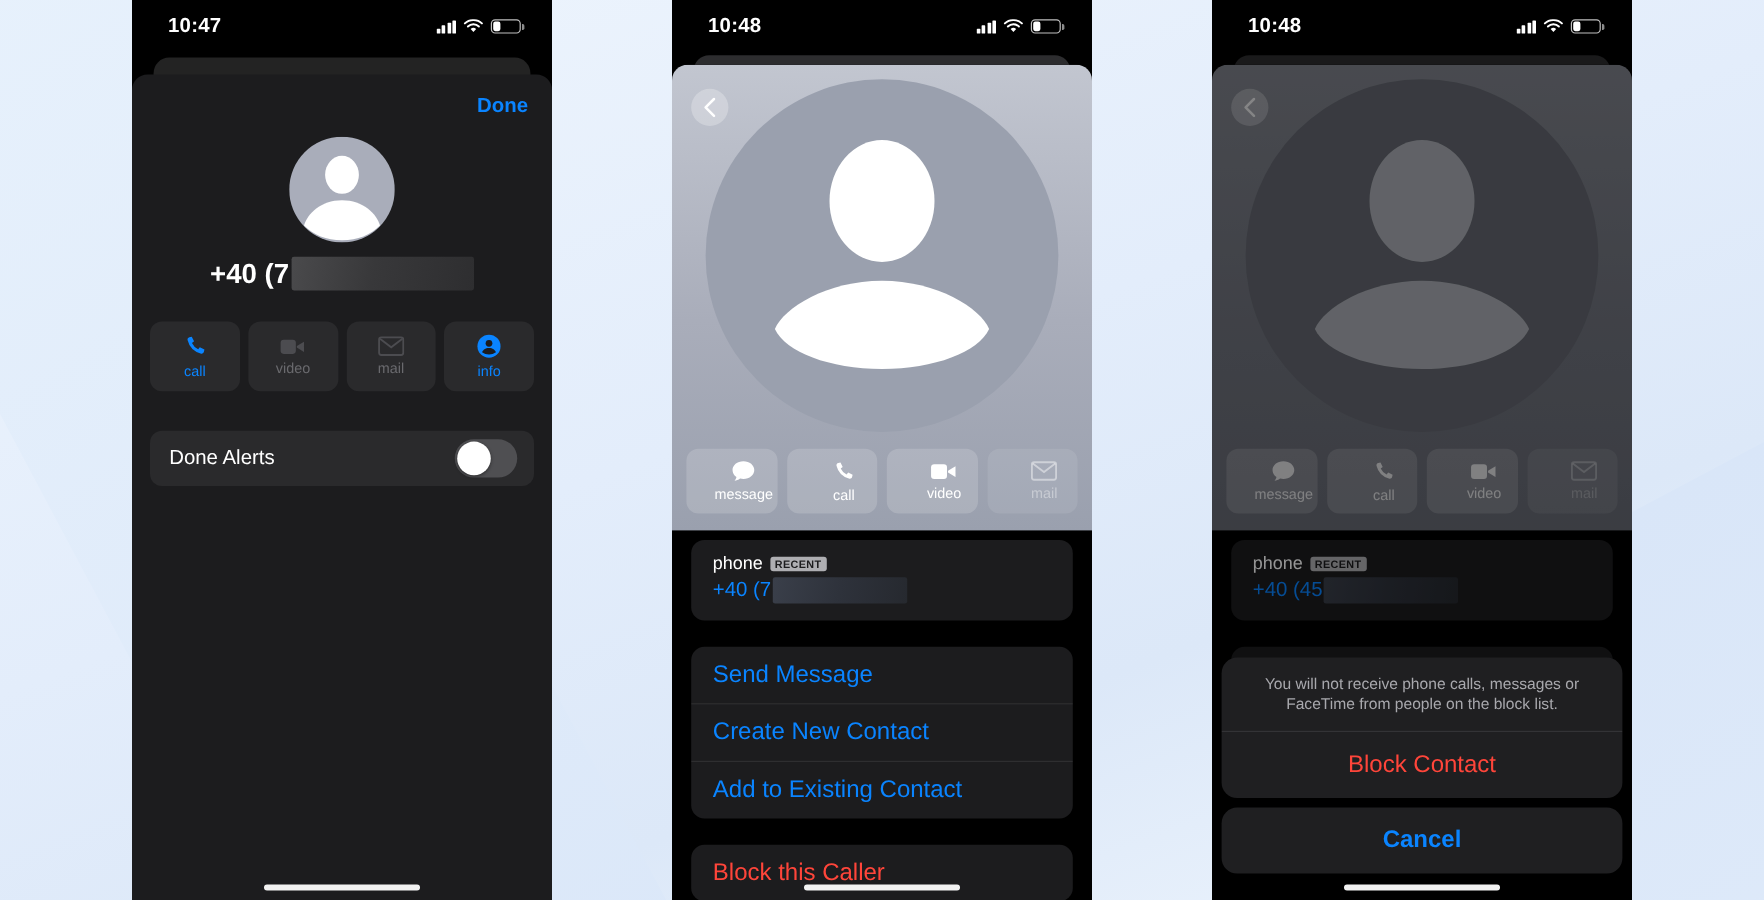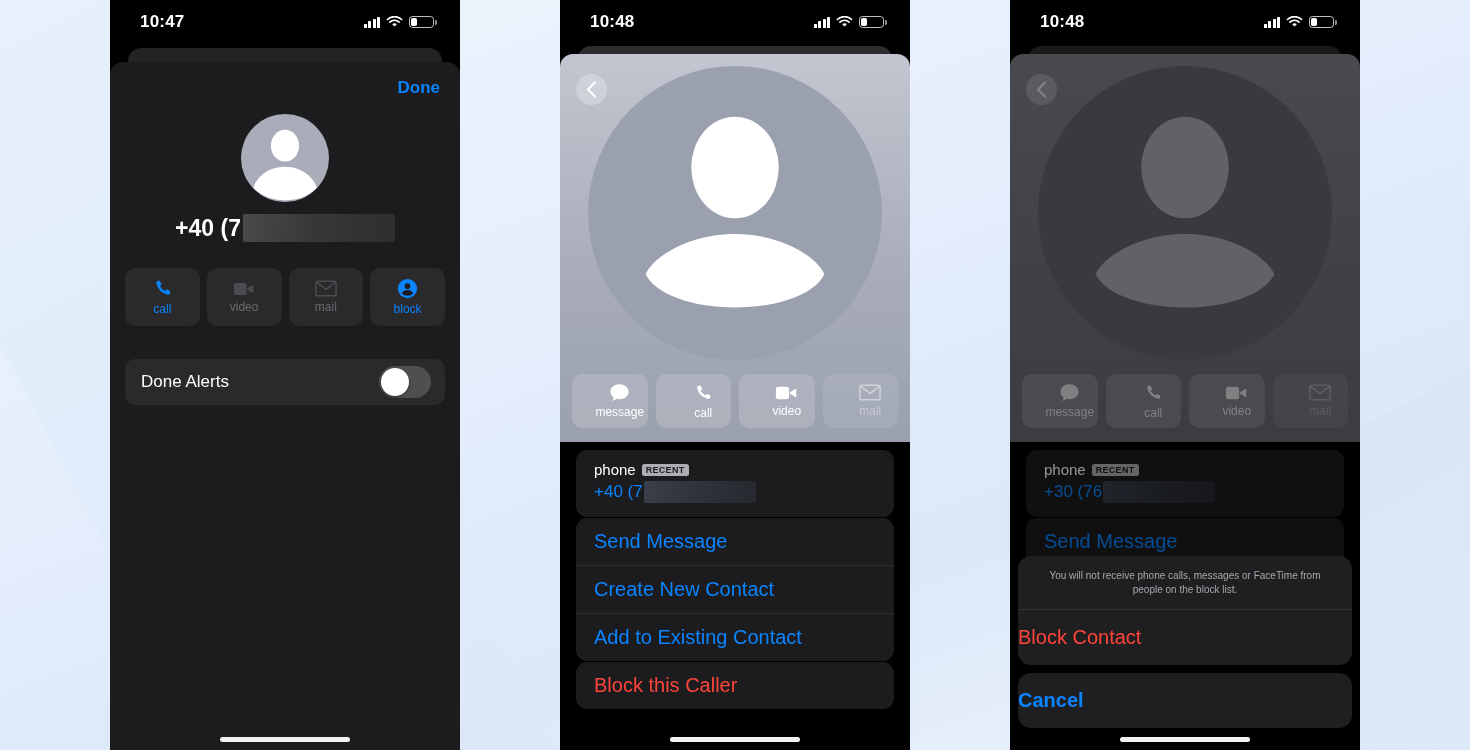--- a/index.html
+++ b/index.html
@@ -310,7 +310,7 @@
             <circle cx="12" cy="9.3" r="3.2" fill="#1c1c1e"></circle>
             <path d="M12 13.6c3.4 0 6 2 6.6 4.1a11 11 0 0 1-13.2 0c.6-2.1 3.2-4.1 6.6-4.1z" fill="#1c1c1e"></path>
           </svg>
-          <span class="lbl">block</span>
+          <span class="lbl">info</span>
         </div>
       </div>
 

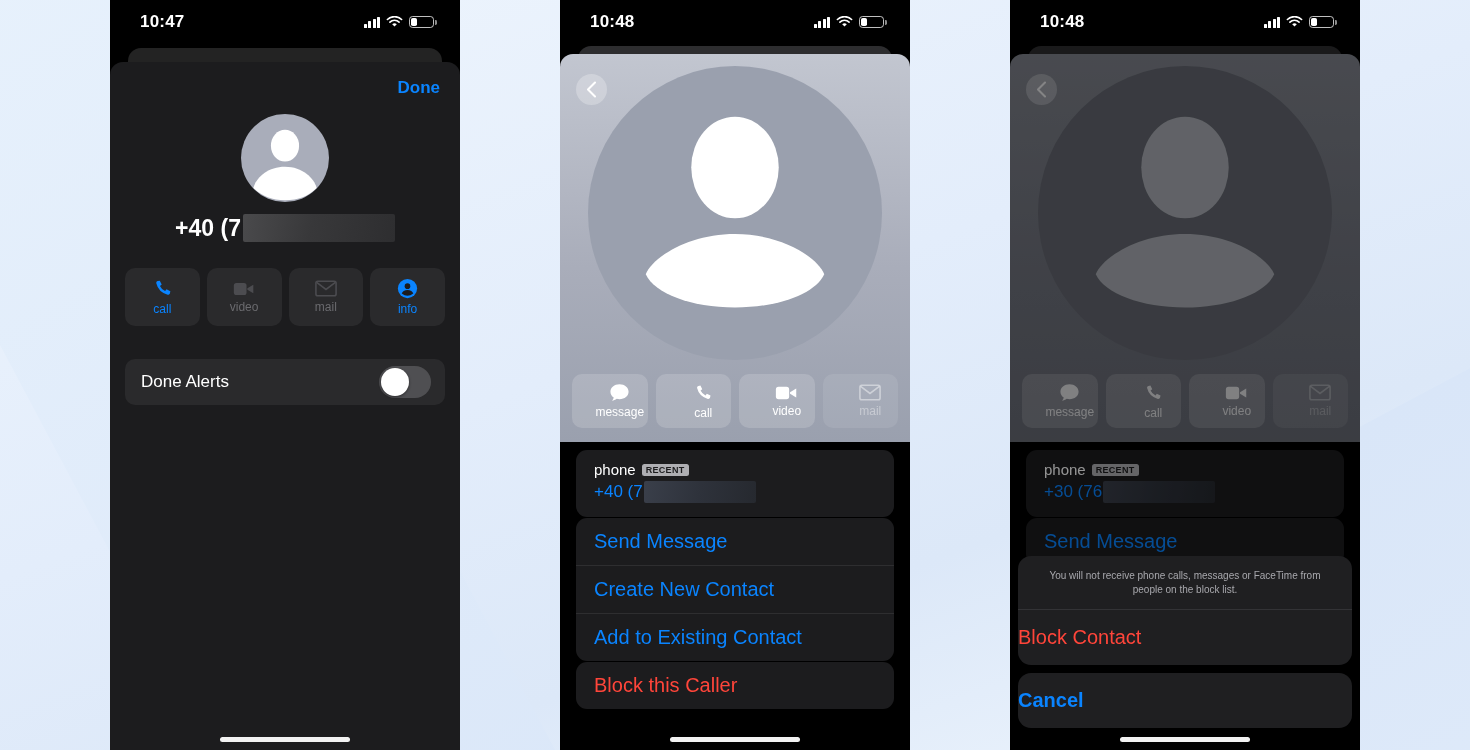--- a/index.html
+++ b/index.html
@@ -178,7 +178,7 @@
 
   .c-body { padding: 8px 16px 0; }
   .card {
-    background: #1c1c1e; border-radius: 11px; margin-bottom: 1px;
+    background: #1c1c1e; border-radius: 11px; margin-bottom: 22px;
     overflow: hidden;
   }
   .phone-card { padding: 11px 18px 14px; }

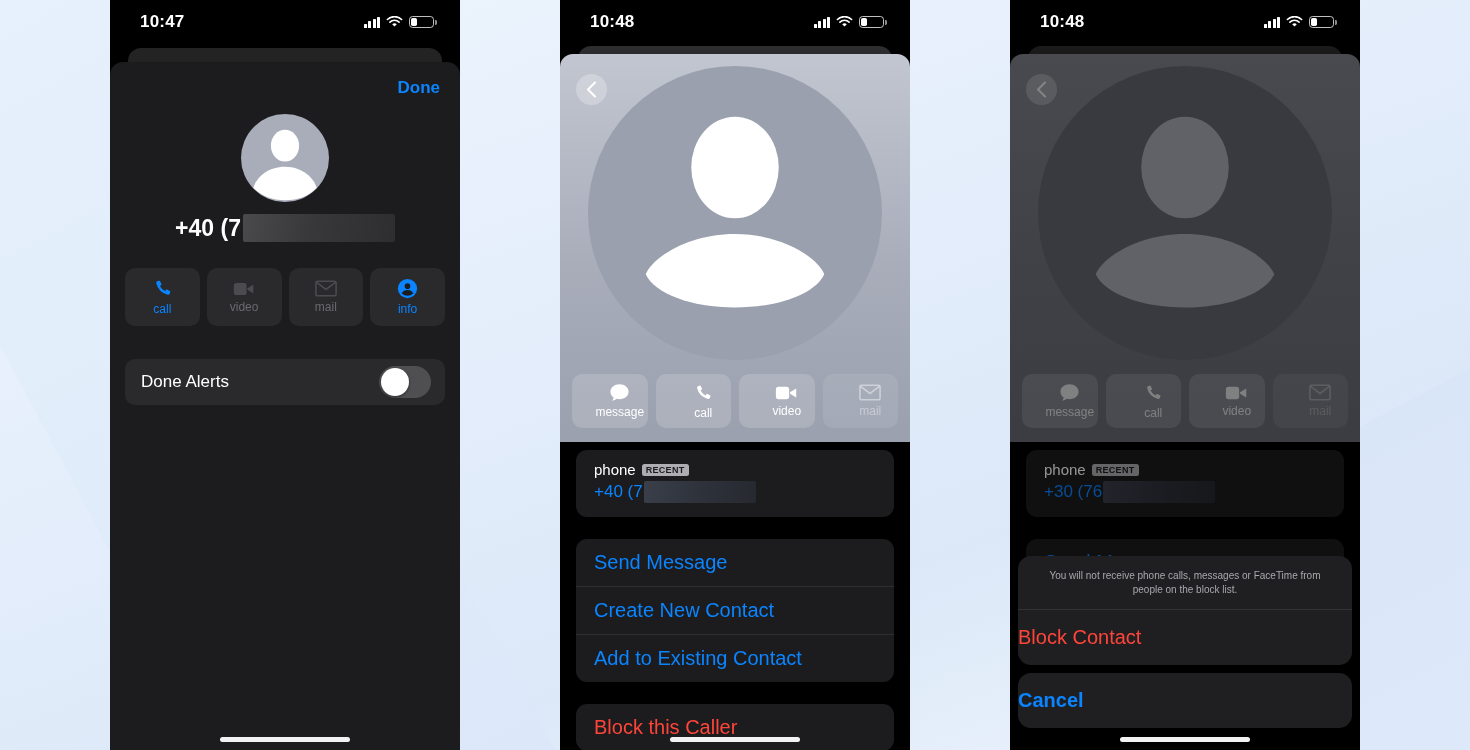--- a/index.html
+++ b/index.html
@@ -493,7 +493,7 @@
             <span class="badge">RECENT</span>
           </div>
           <div class="pc-number">
-            <span>+30 (76</span>
+            <span>+40 (45</span>
             <span class="redact"></span>
           </div>
         </div>

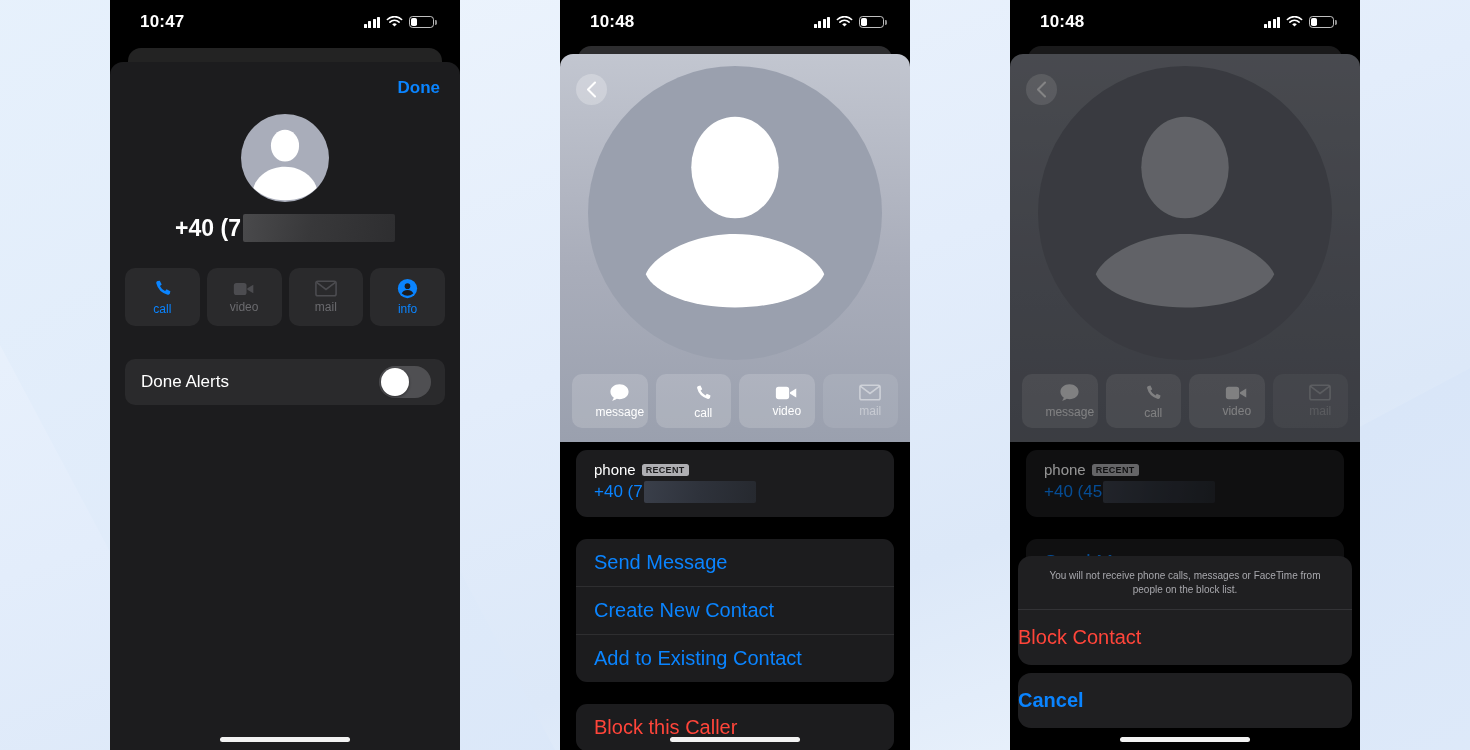--- a/index.html
+++ b/index.html
@@ -220,7 +220,7 @@
   }
   .as-msg {
     padding: 13px 22px; text-align: center;
-    font-size: 10px; line-height: 1.35; color: #a8a8ad;
+    font-size: 13px; line-height: 1.35; color: #a8a8ad;
   }
   .as-btn {
     padding: 16px 0; font-size: 20px;

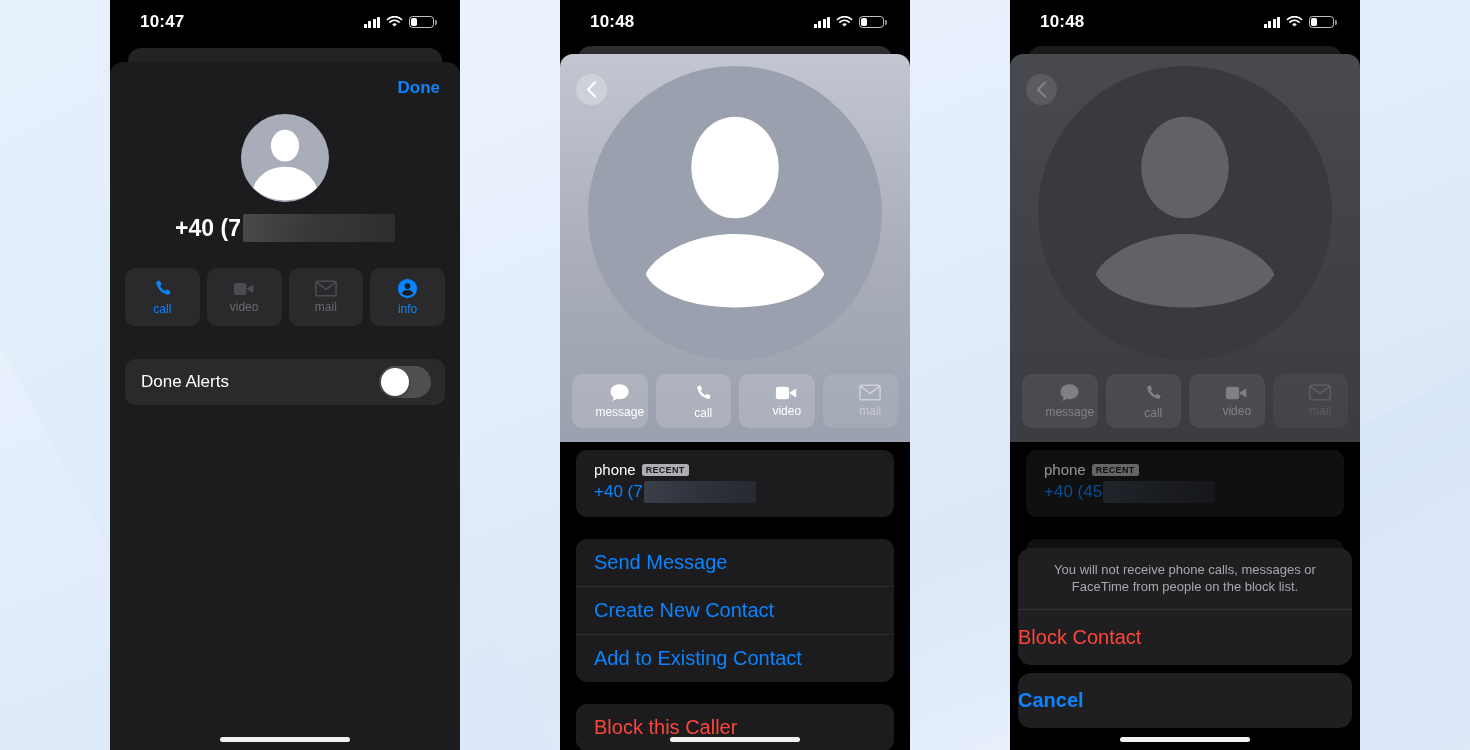--- a/index.html
+++ b/index.html
@@ -223,7 +223,7 @@
     font-size: 13px; line-height: 1.35; color: #a8a8ad;
   }
   .as-btn {
-    padding: 16px 0; font-size: 20px;
+    padding: 16px 0; text-align: center; font-size: 20px;
     cursor: pointer; border-top: .5px solid #333336;
   }
   .as-btn.destructive { color: #ff453a; }

